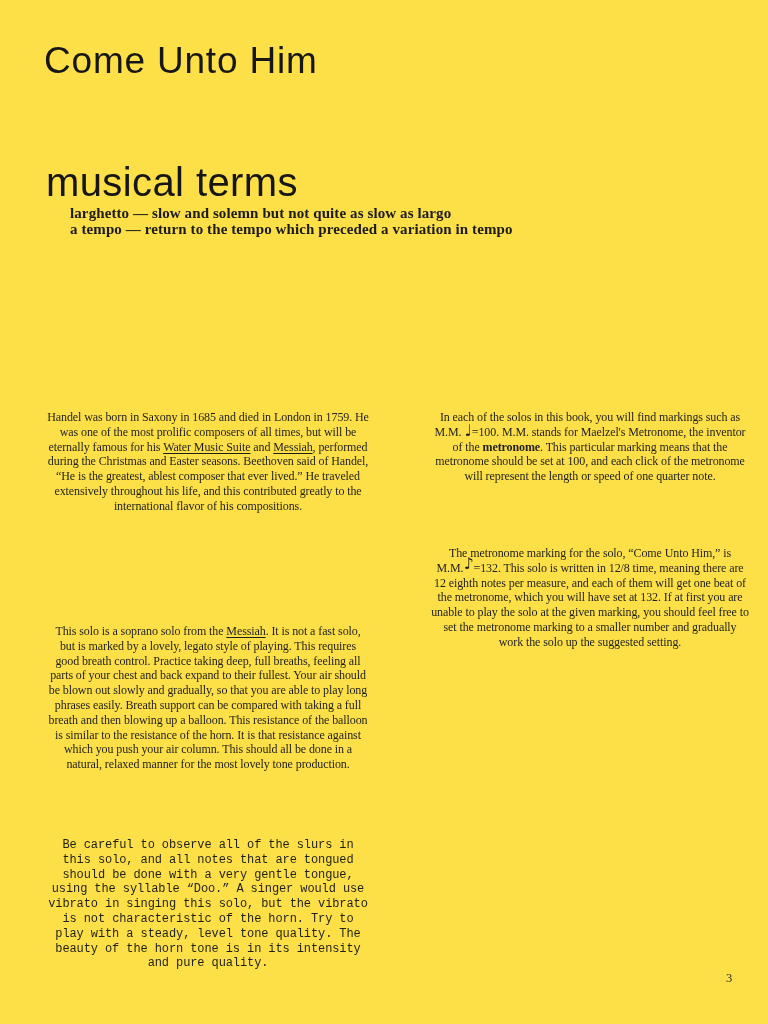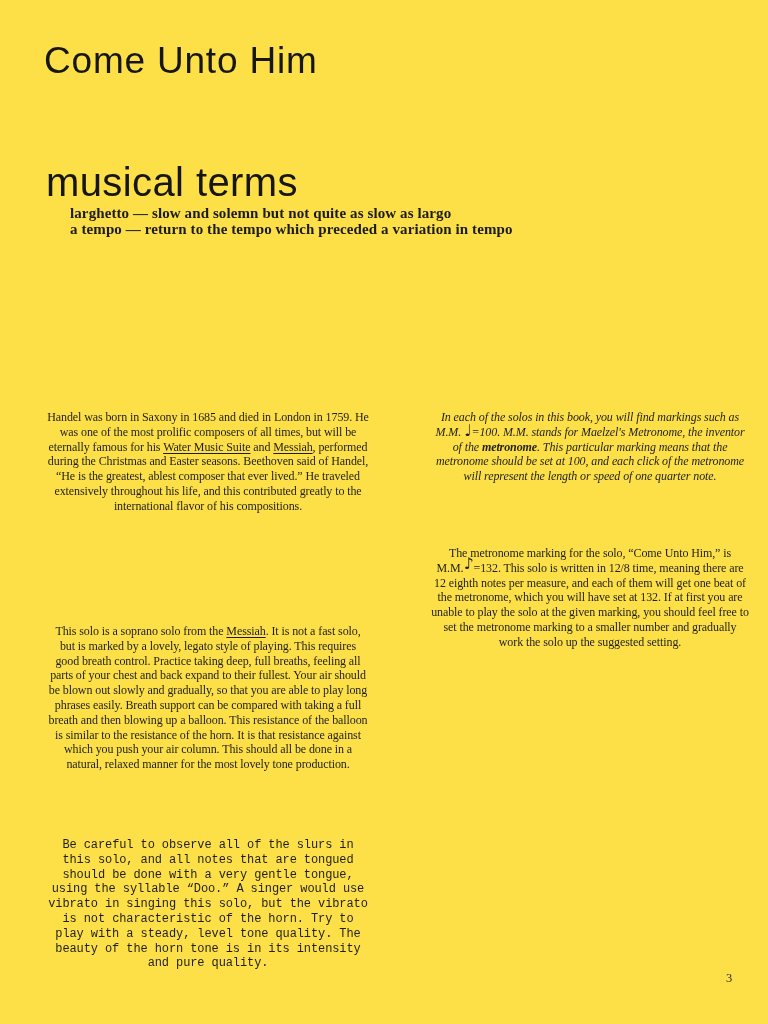--- a/index.html
+++ b/index.html
@@ -41,7 +41,7 @@
   .lp1{top:410px;}
   .lp2{top:600px;margin-top:24px;}
   .lp3{top:838px;font-family:Liberation Mono, monospace;}
-  .rp1{top:410px;font-style:italic;}
+  .rp1{top:410px;}
   .rp2{top:546px;}
   .rp3a{top:760px;}
   .rp3b{top:777px;line-height:20px;}

